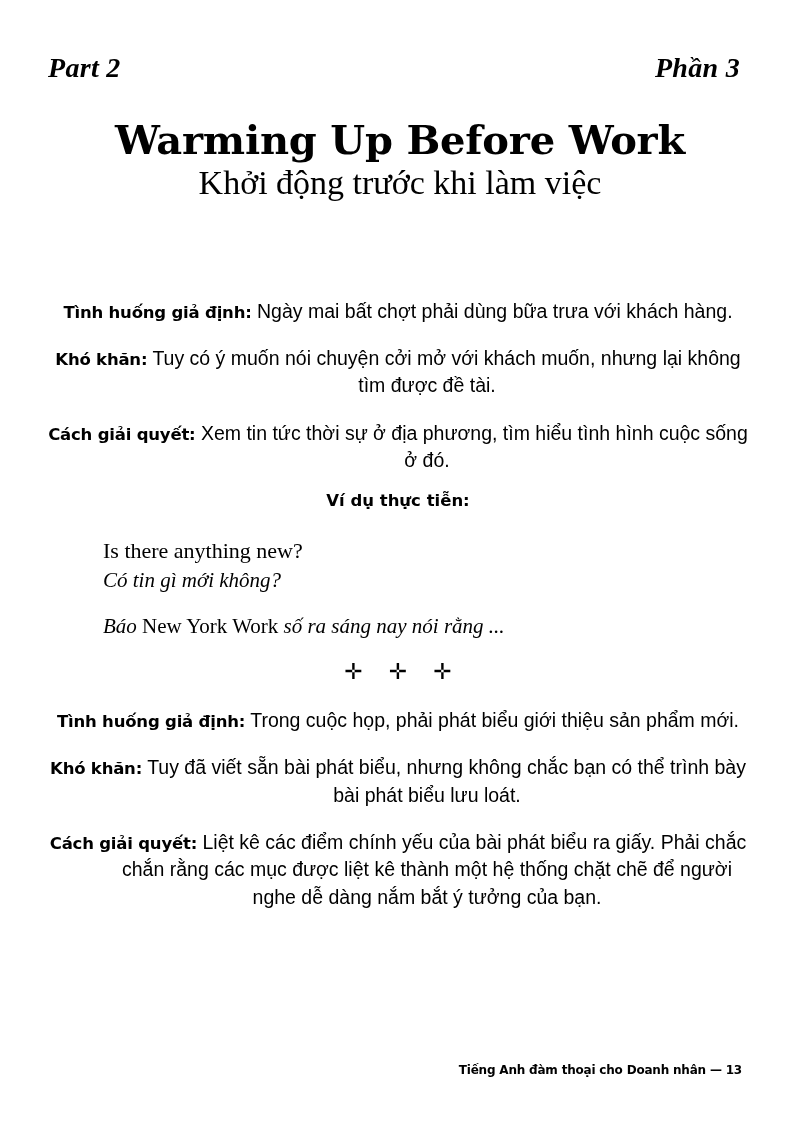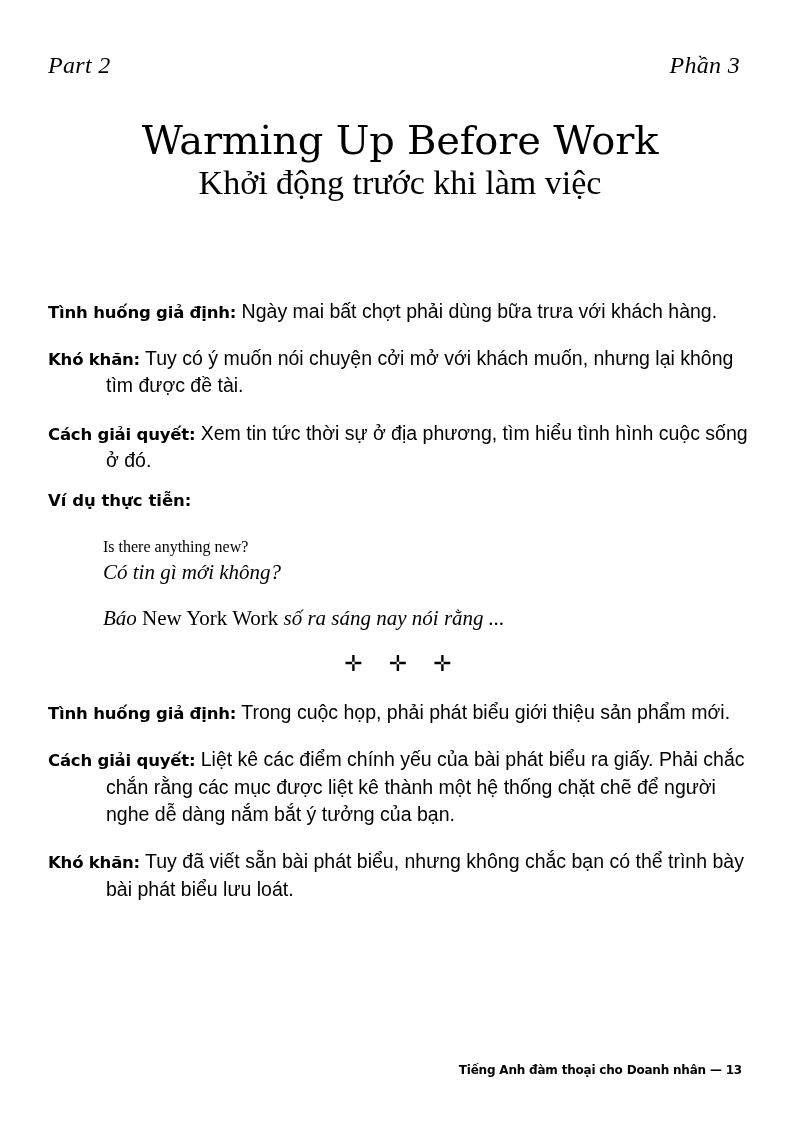--- a/index.html
+++ b/index.html
@@ -37,8 +37,8 @@
   .running-head .rh {
     font-family: "Liberation Serif", serif;
     font-style: italic;
-    font-weight: normal;
-    font-size: 24px;
+    font-weight: bold;
+    font-size: 28px;
     letter-spacing: 0.3px;
   }
 

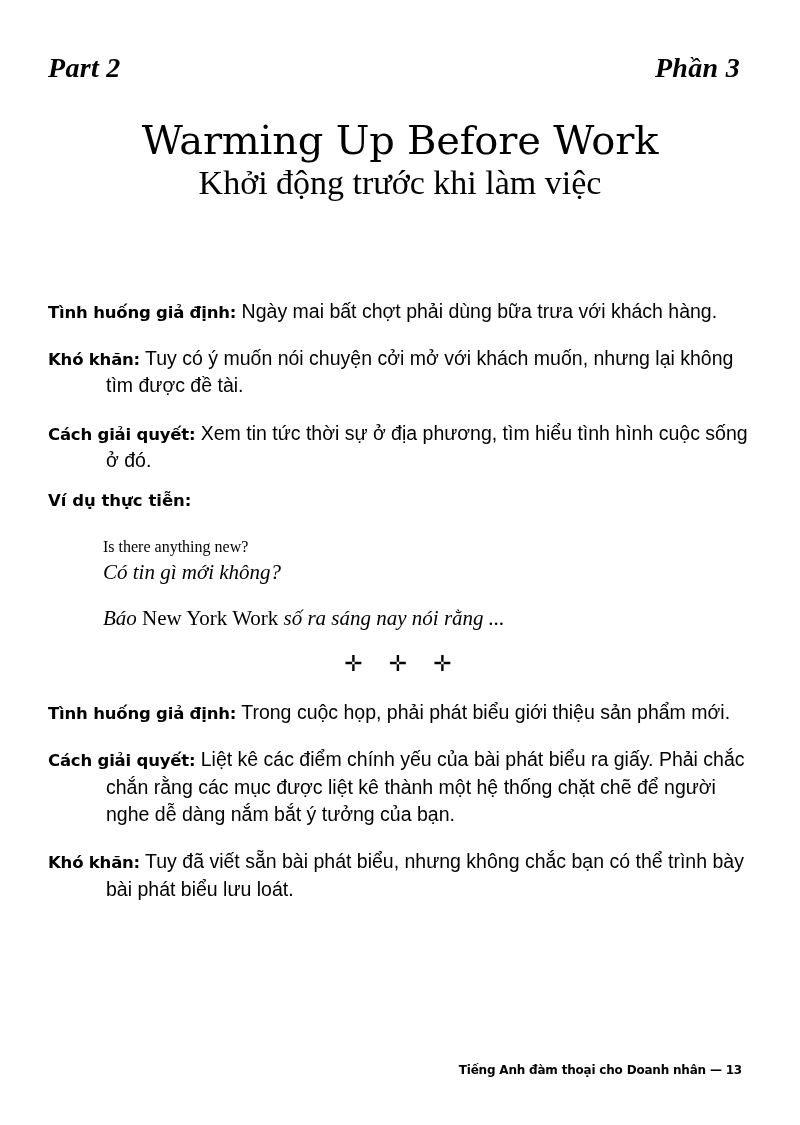--- a/index.html
+++ b/index.html
@@ -52,7 +52,7 @@
   }
   .title-en {
     font-family: "DejaVu Serif", serif;
-    font-weight: normal;
+    font-weight: bold;
     font-size: 40px;
     letter-spacing: -0.2px;
     line-height: 1.12;

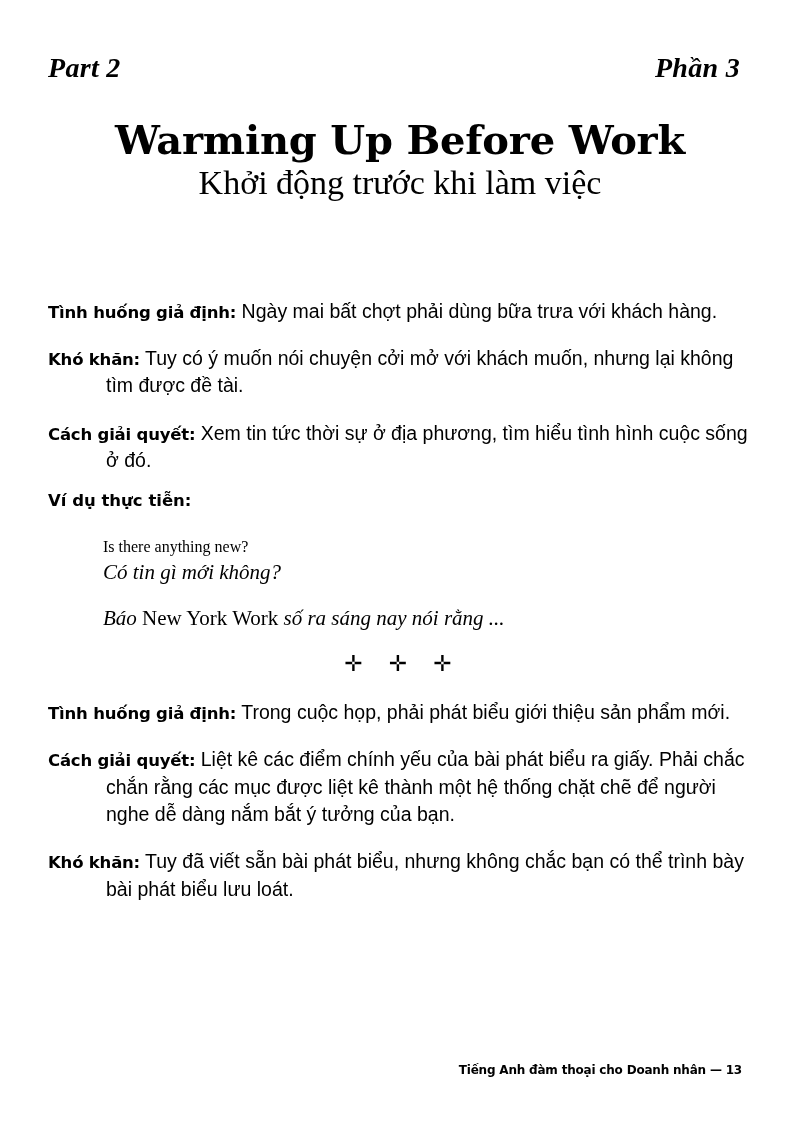--- a/index.html
+++ b/index.html
@@ -75,6 +75,7 @@
     margin-bottom: 11px;
     font-size: 19.5px;
     line-height: 1.42;
+    text-align: center;
   }
   .entry .lbl {
     font-family: "DejaVu Sans", sans-serif;

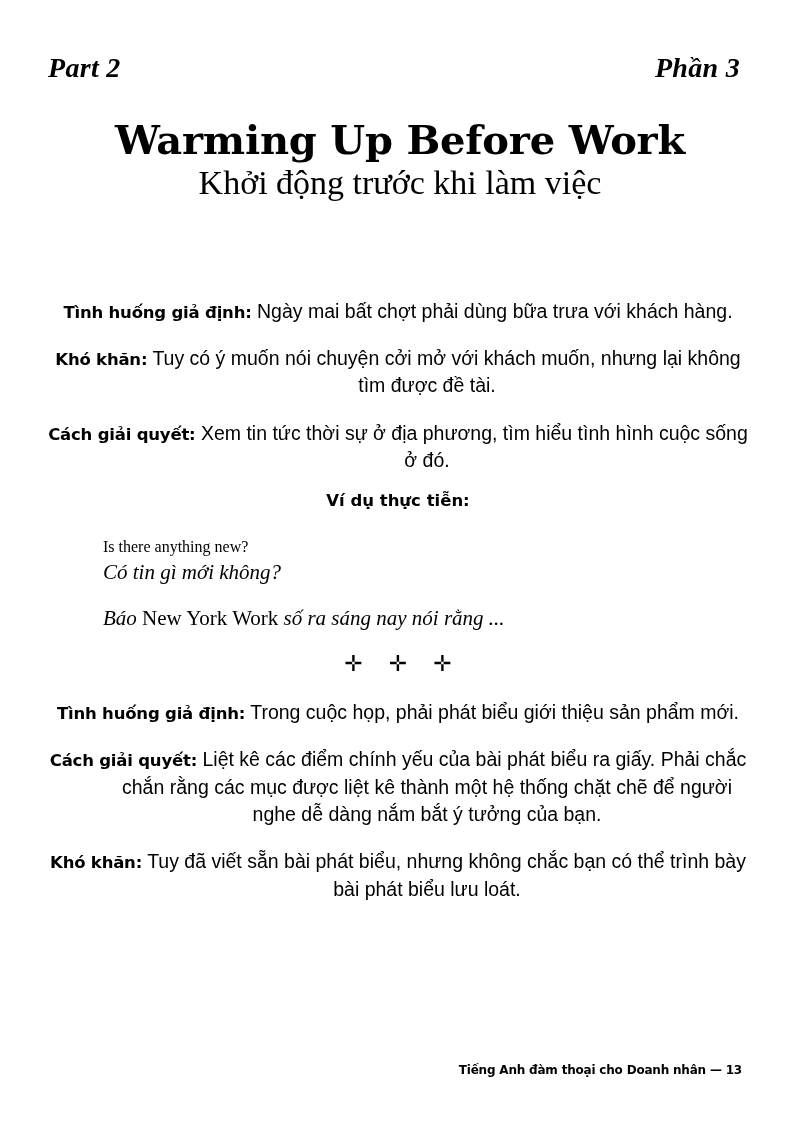--- a/index.html
+++ b/index.html
@@ -109,7 +109,7 @@
   .ex-group { margin-bottom: 18px; }
   .ex-en {
     font-family: "Liberation Serif", serif;
-    font-size: 16px;
+    font-size: 22px;
     line-height: 1.35;
     margin-top: 24px;
   }

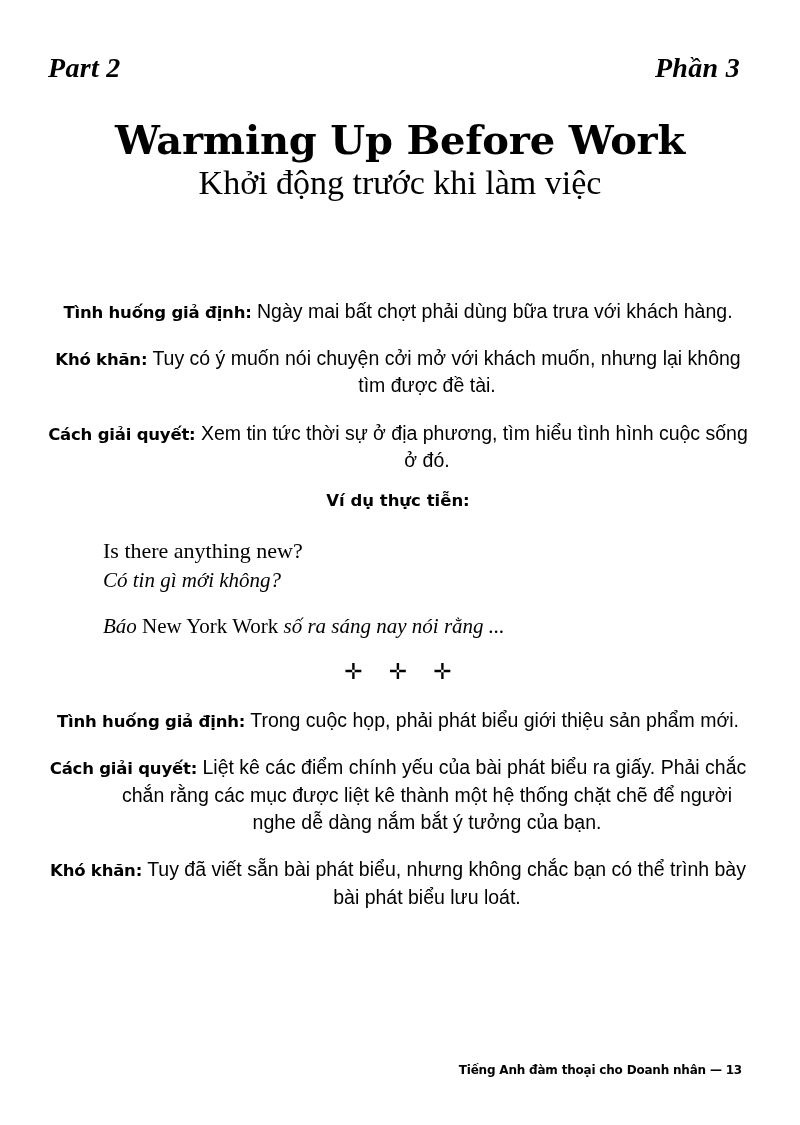--- a/index.html
+++ b/index.html
@@ -183,8 +183,8 @@
 
     <div>
       <p class="entry"><span class="lbl">Tình huống giả định:</span><span class="txt"> Trong cuộc họp, phải phát biểu giới thiệu sản phẩm mới.</span></p>
+      <p class="entry"><span class="lbl">Khó khăn:</span><span class="txt"> Tuy đã viết sẵn bài phát biểu, nhưng không chắc bạn có thể trình bày bài phát biểu lưu loát.</span></p>
       <p class="entry"><span class="lbl">Cách giải quyết:</span><span class="txt"> Liệt kê các điểm chính yếu của bài phát biểu ra giấy. Phải chắc chắn rằng các mục được liệt kê thành một hệ thống chặt chẽ để người nghe dễ dàng nắm bắt ý tưởng của bạn.</span></p>
-      <p class="entry"><span class="lbl">Khó khăn:</span><span class="txt"> Tuy đã viết sẵn bài phát biểu, nhưng không chắc bạn có thể trình bày bài phát biểu lưu loát.</span></p>
     </div>
 
   </div>

